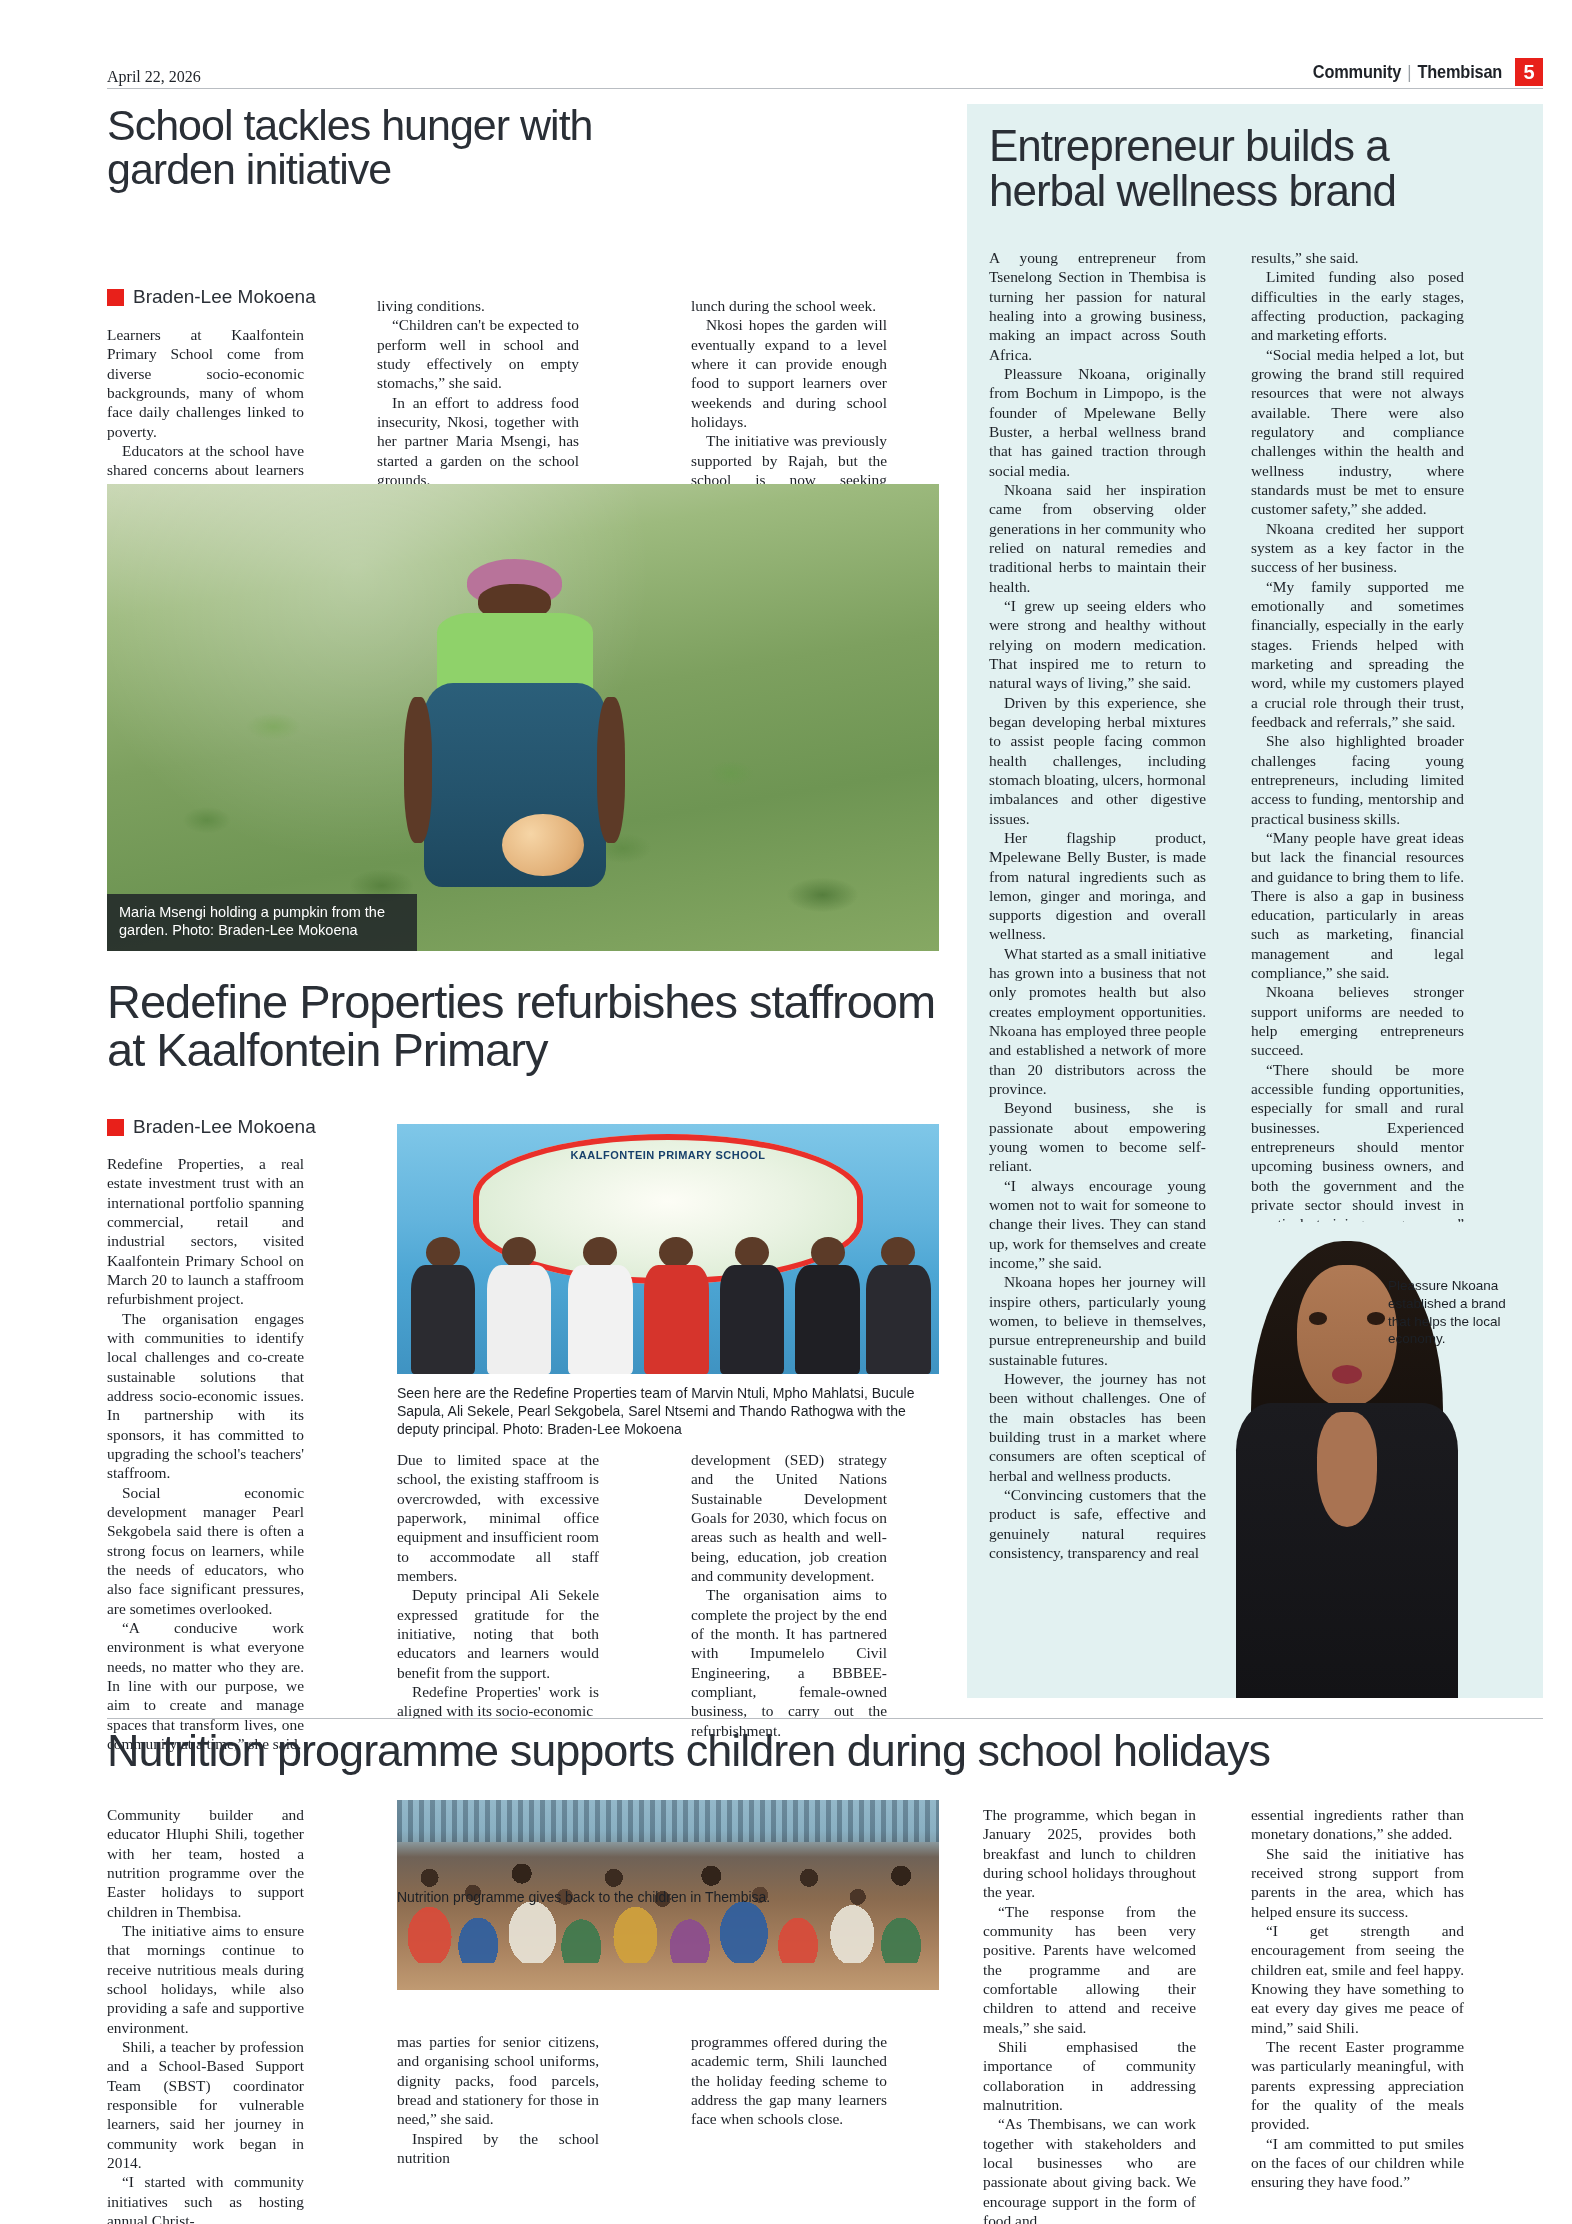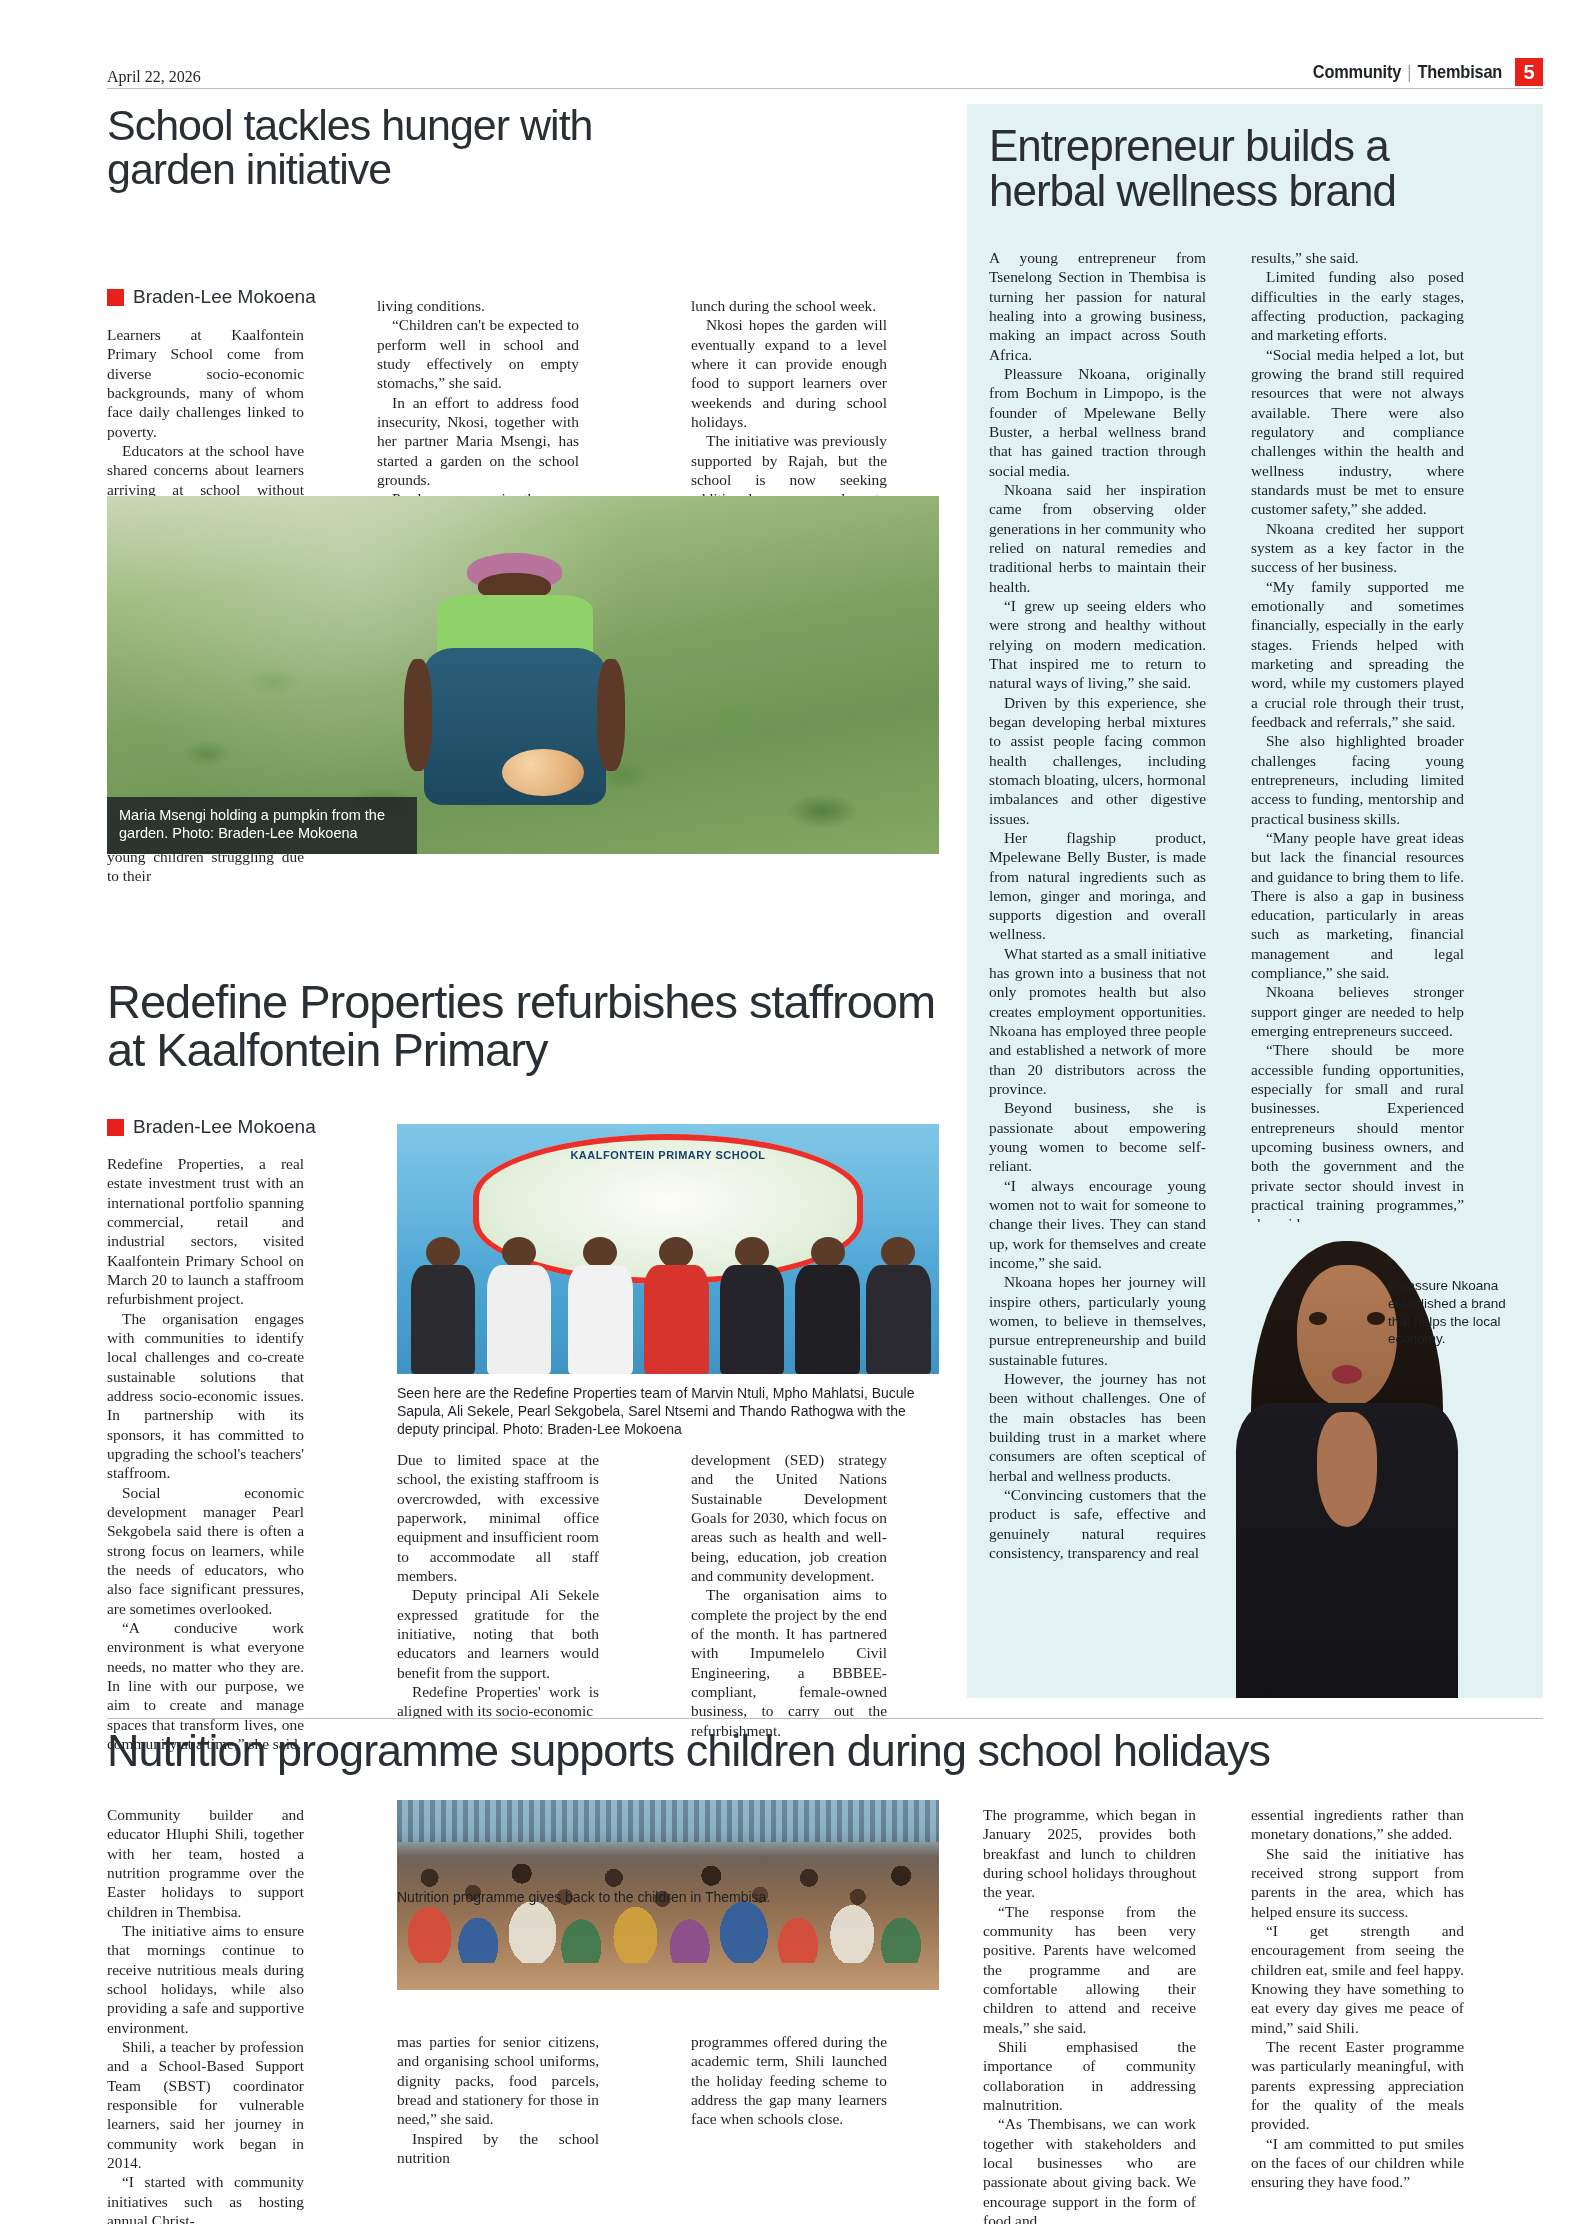--- a/index.html
+++ b/index.html
@@ -297,7 +297,7 @@
     <p>Kaalfontein Primary School is calling on potential sponsors to support the initiative. Interested parties can contact Nkosi via email at nomsa3552@gmail.com or on 082 043 4542.</p>
   </div>
 
-  <div class="photo photo-garden" style="position:absolute;left:68px;top:496px;width:832px;height:358px;">
+  <div class="photo photo-garden" style="position:absolute;left:68px;top:484px;width:832px;height:467px;">
     <div class="leafy"></div>
     <div class="figure">
       <div class="fig-head"></div>

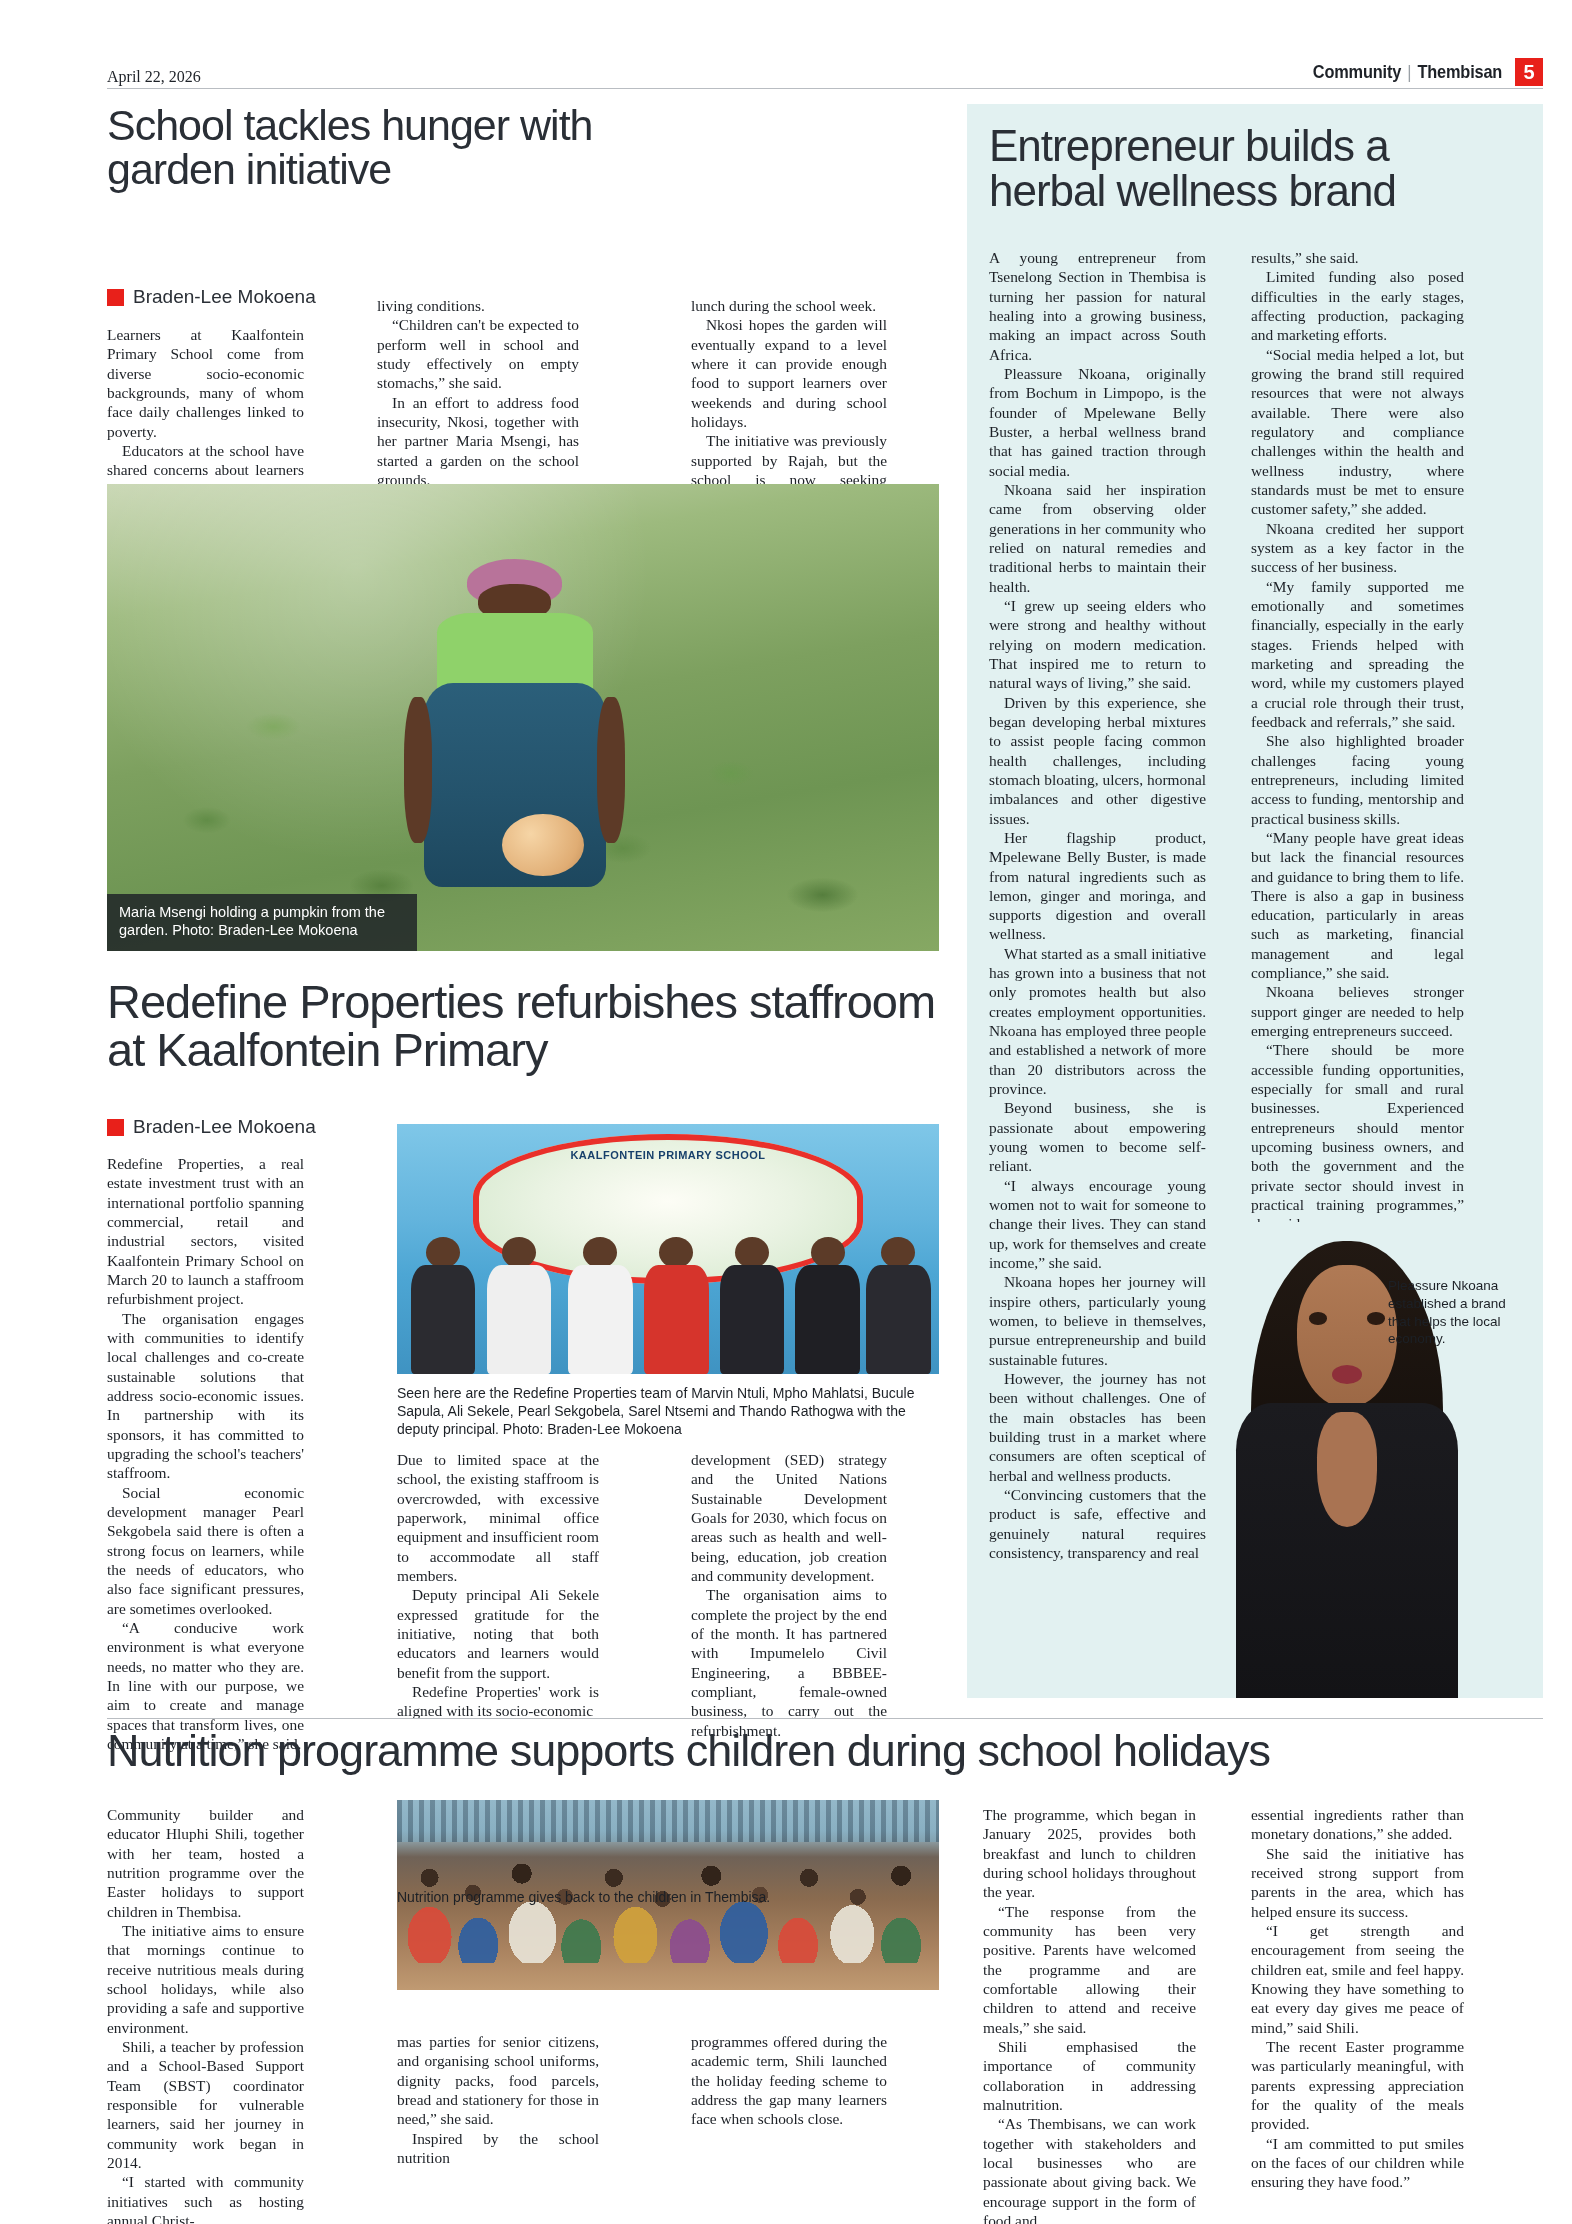--- a/index.html
+++ b/index.html
@@ -398,7 +398,7 @@
     <p>“My family supported me emotionally and sometimes financially, especially in the early stages. Friends helped with marketing and spreading the word, while my customers played a crucial role through their trust, feedback and referrals,” she said.</p>
     <p>She also highlighted broader challenges facing young entrepreneurs, including limited access to funding, mentorship and practical business skills.</p>
     <p>“Many people have great ideas but lack the financial resources and guidance to bring them to life. There is also a gap in business education, particularly in areas such as marketing, financial management and legal compliance,” she said.</p>
-    <p>Nkoana believes stronger support ginger are needed to help emerging entrepreneurs succeed.</p>
+    <p>Nkoana believes stronger support uniforms are needed to help emerging entrepreneurs succeed.</p>
     <p>“There should be more accessible funding opportunities, especially for small and rural businesses. Experienced entrepreneurs should mentor upcoming business owners, and both the government and the private sector should invest in practical training programmes,” she said.</p>
   </div>
 

